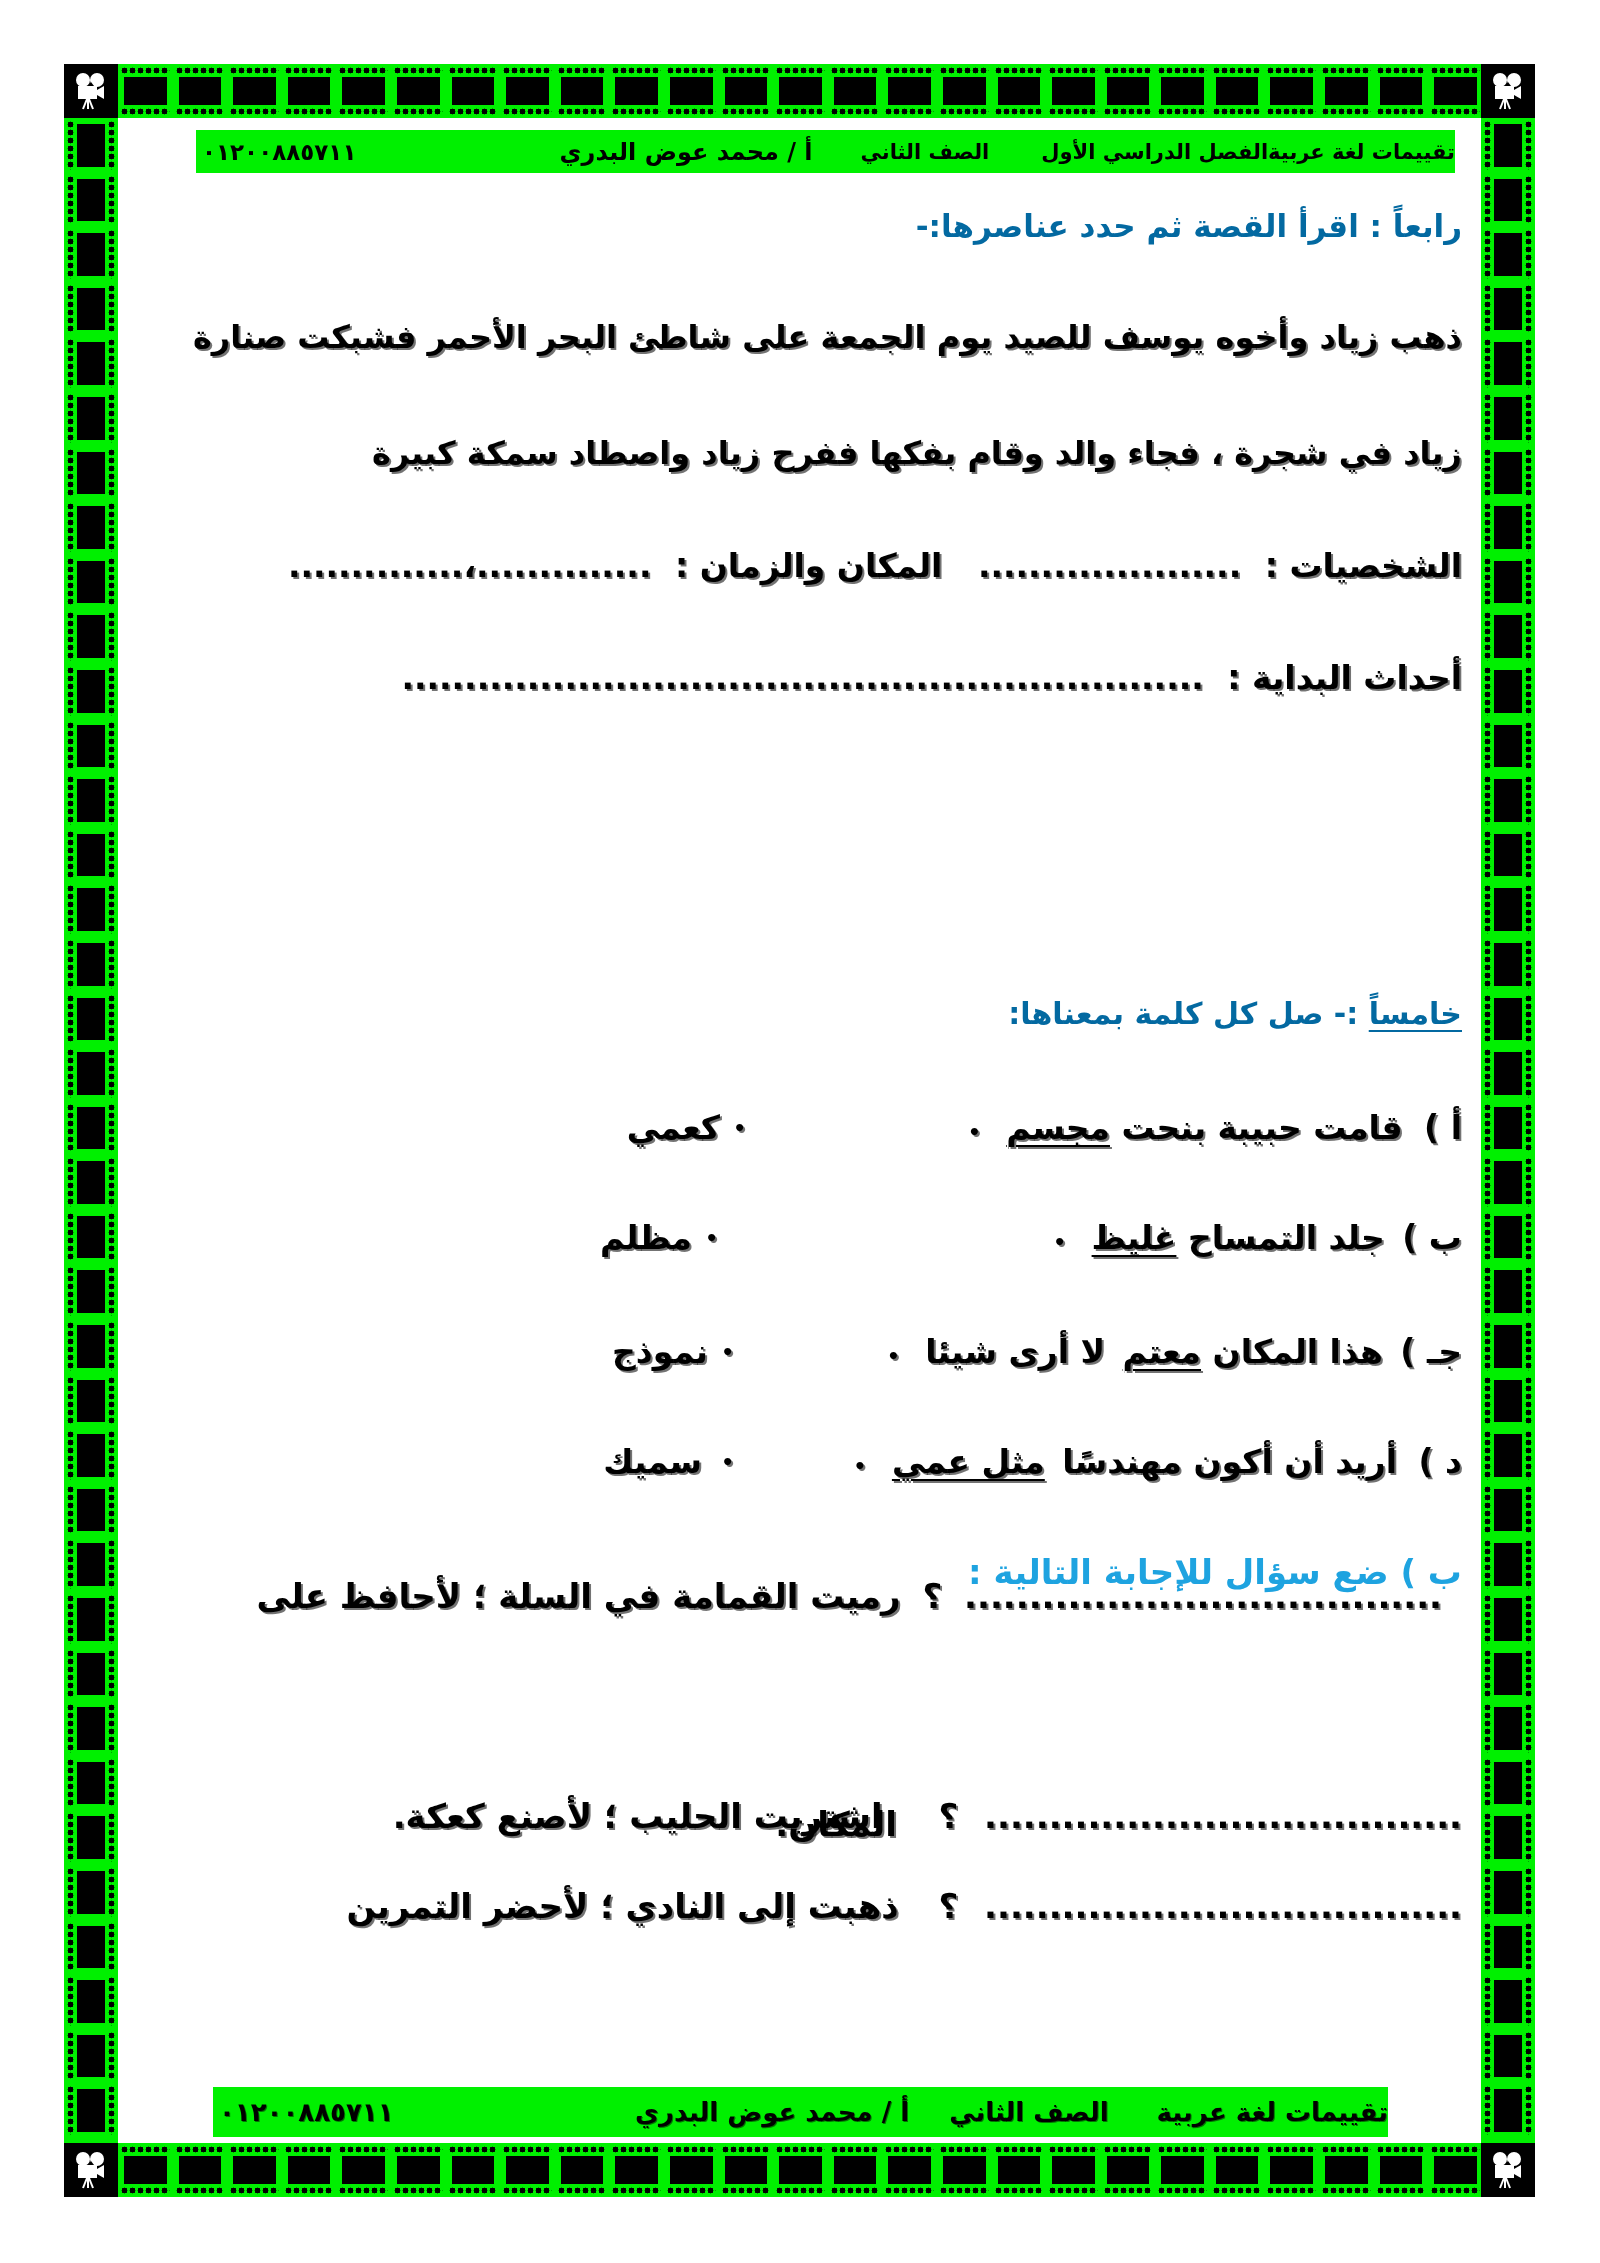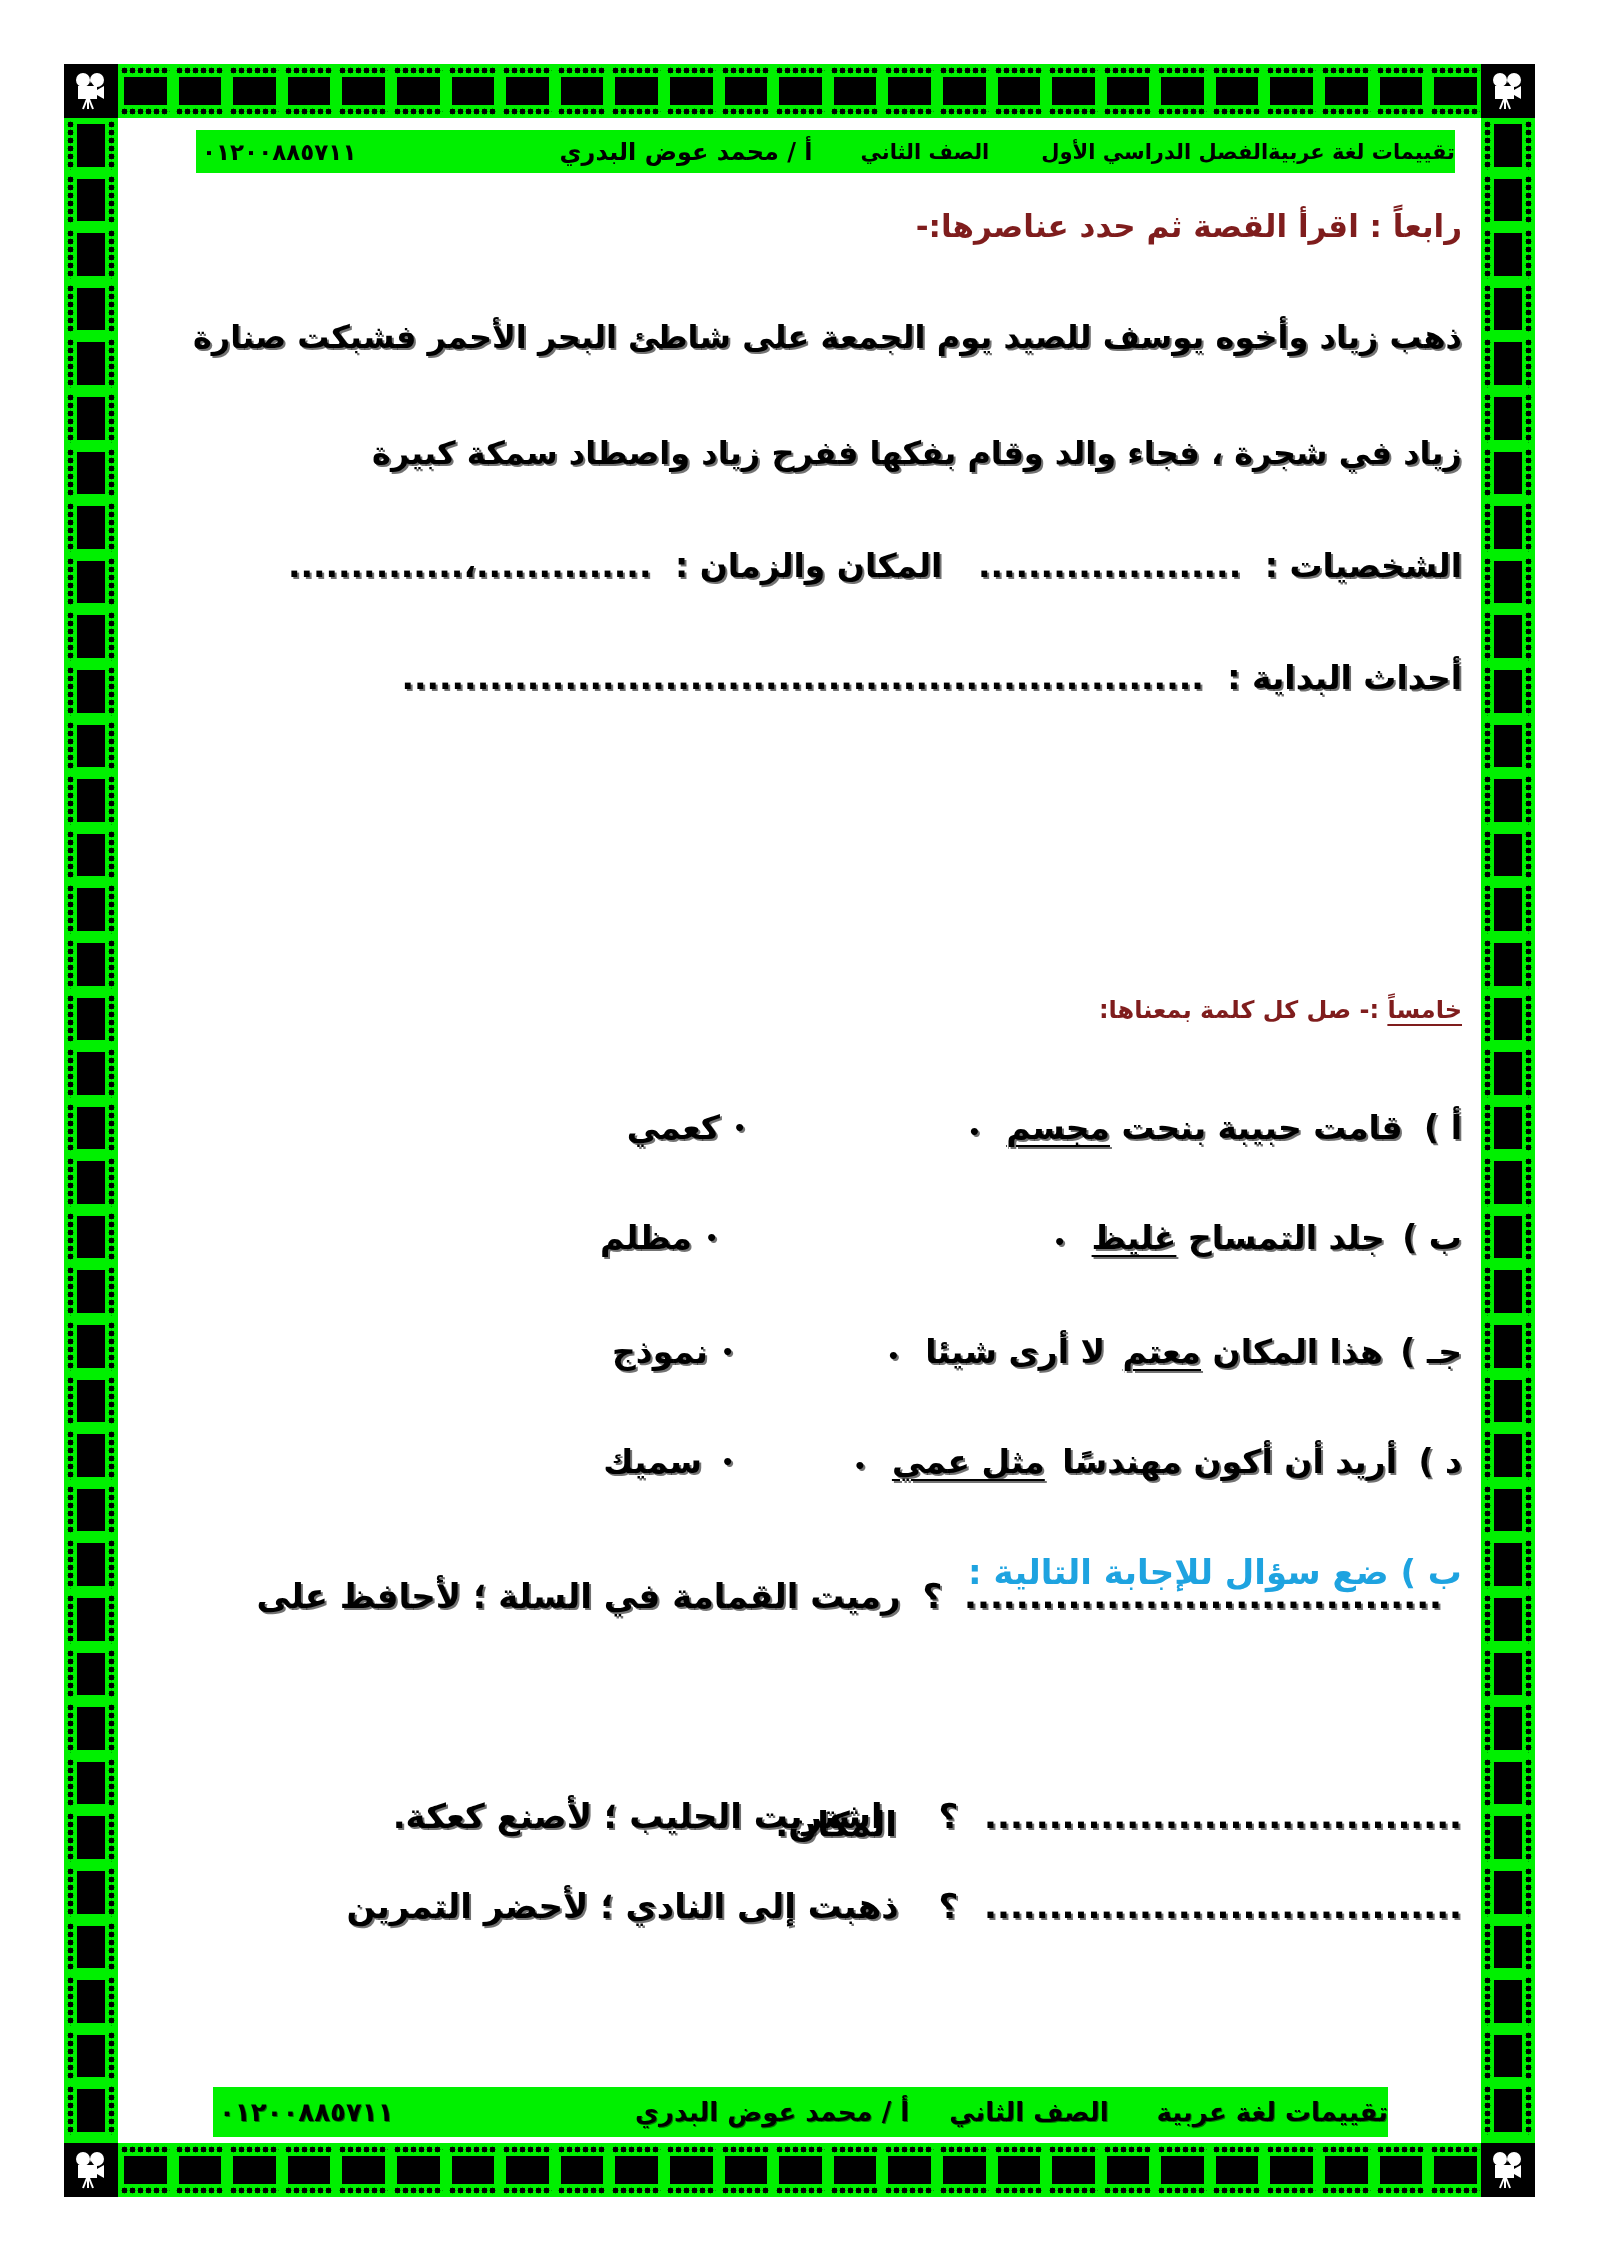--- a/index.html
+++ b/index.html
@@ -55,7 +55,7 @@
     font-family: "DejaVu Sans", sans-serif;
     text-shadow: 2px 2px 0 rgba(0,0,0,0.55);
   }
-  .red { color: #7f1d1d; text-shadow: none; }
+  .red { color: #0369a1; text-shadow: none; }
   .blue { color: #1ea3e0; text-shadow: none; }
   .u { text-decoration: underline; text-underline-offset: 6px; text-decoration-thickness: 2px; }
   .dots { letter-spacing: 1px; }

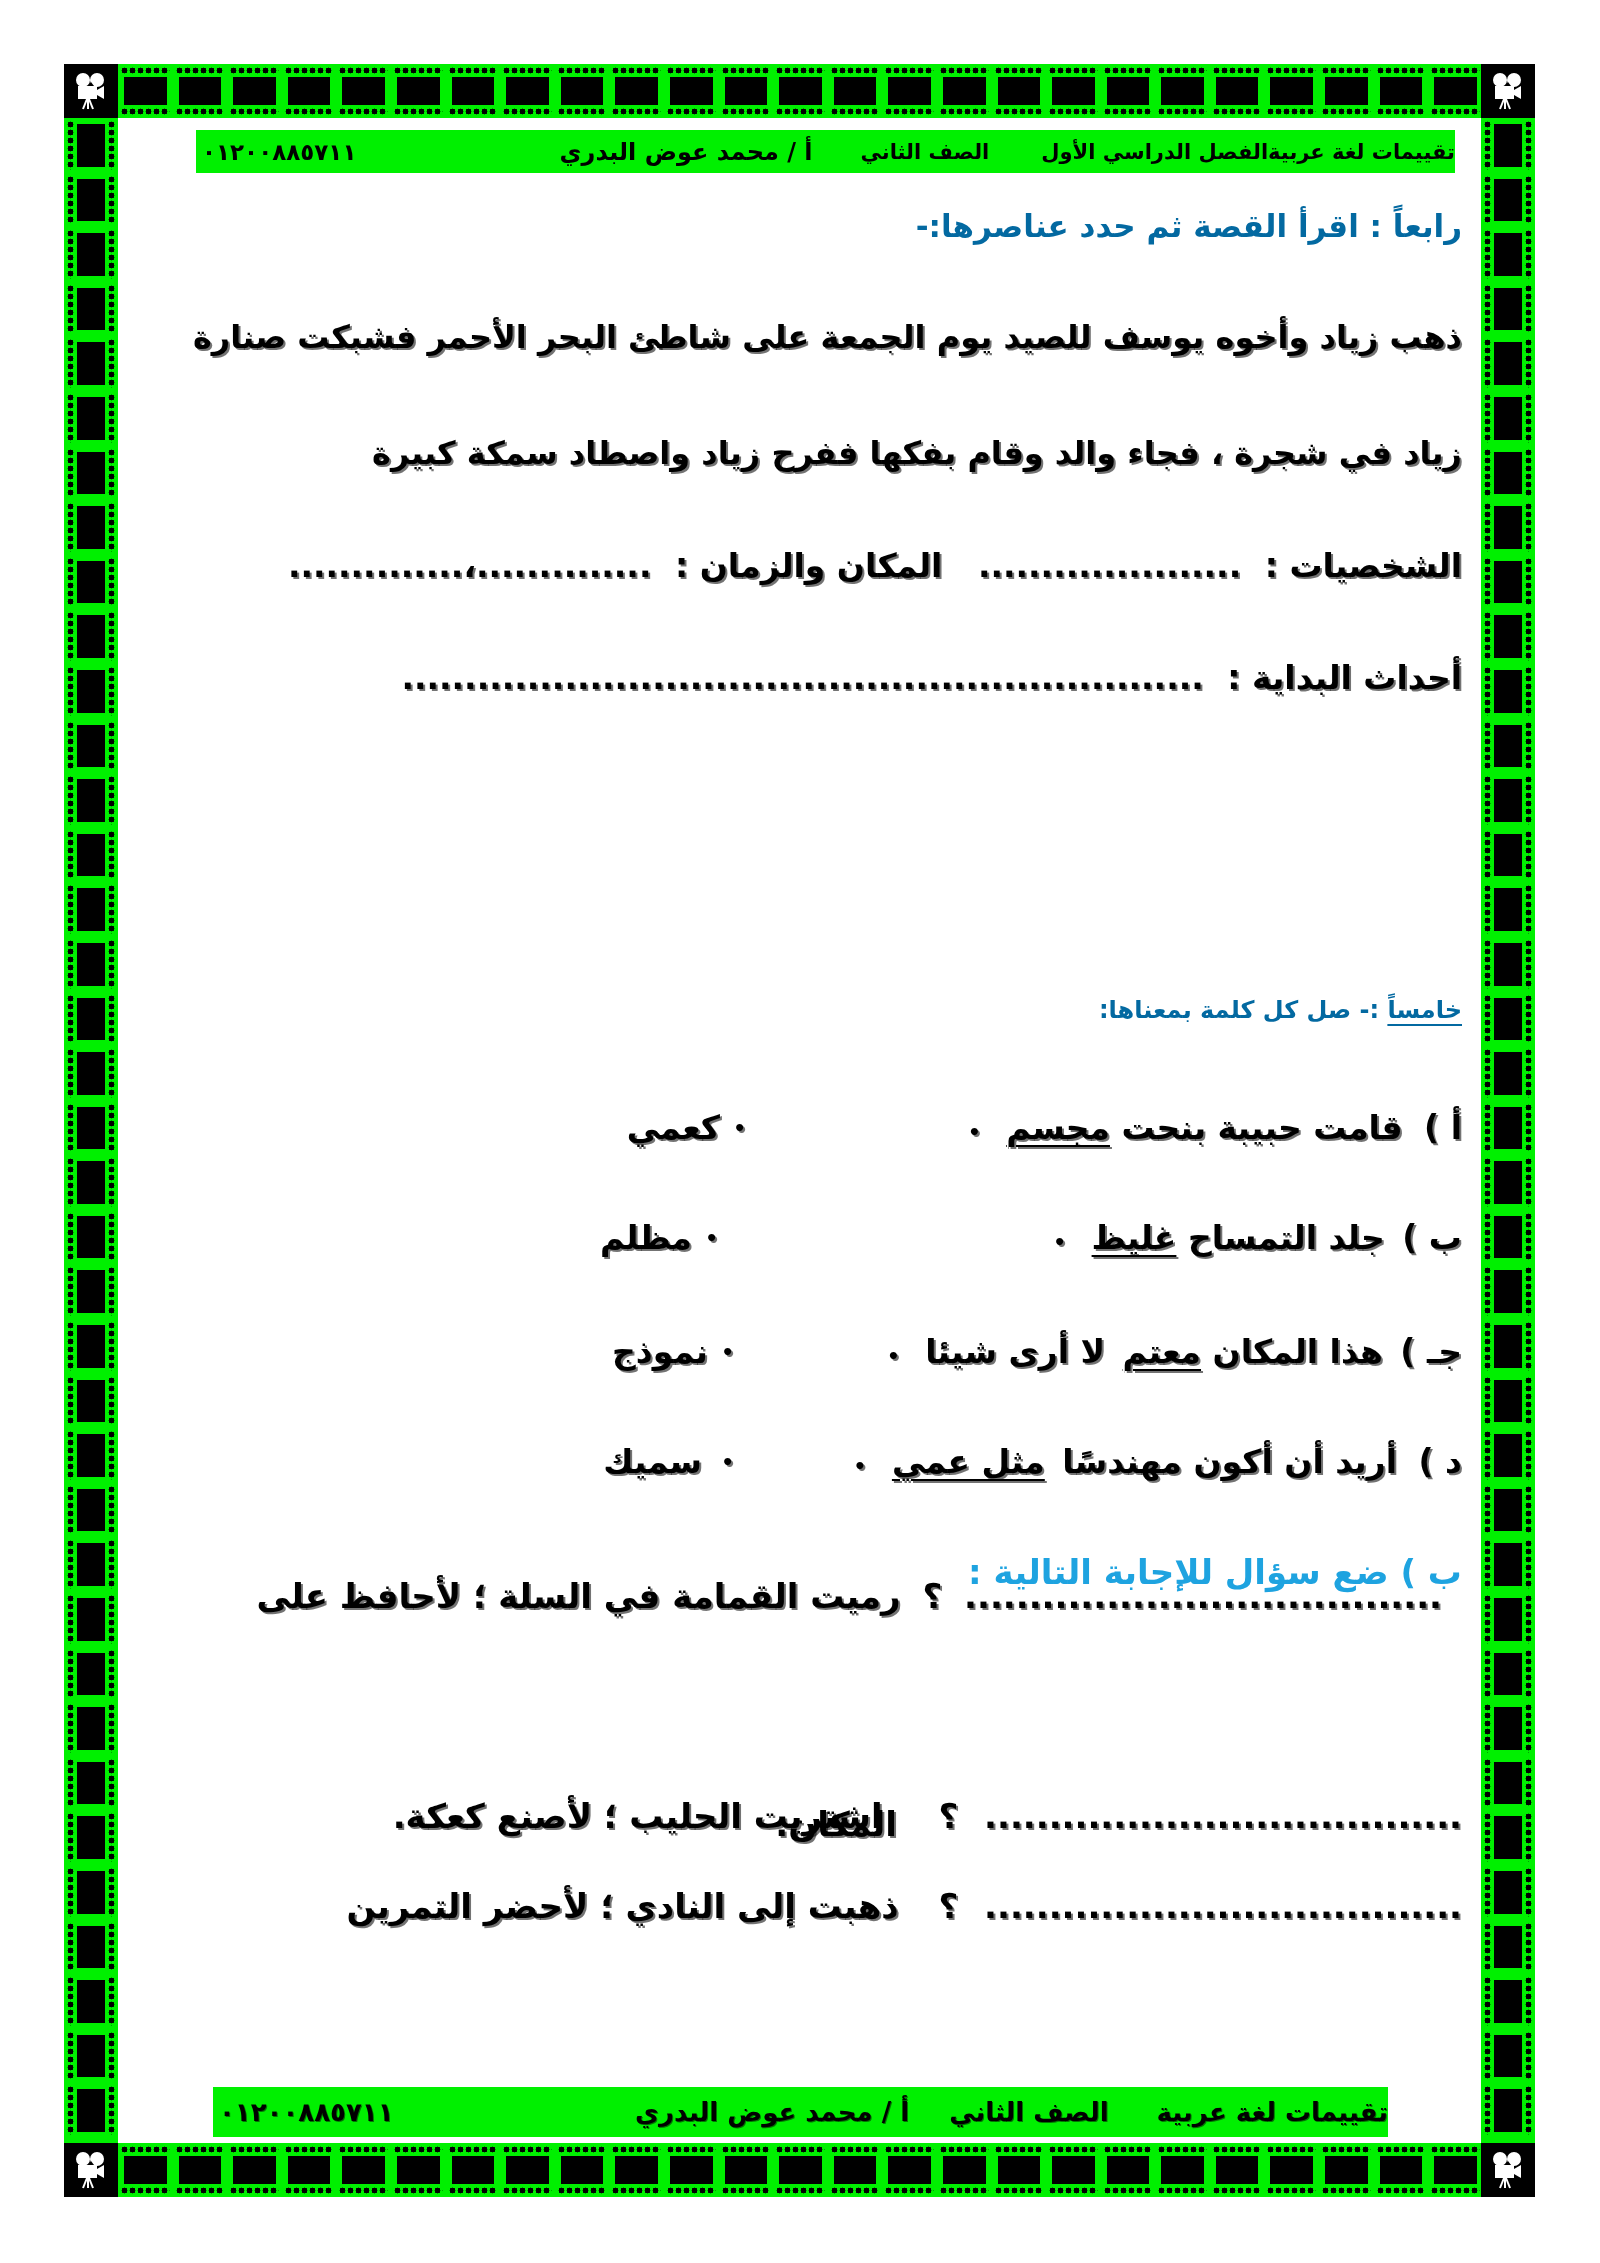--- a/index.html
+++ b/index.html
@@ -777,7 +777,7 @@
 
 
 
-  <div class="line red" style="top:996px; font-size:24px;">
+  <div class="line red" style="top:996px; font-size:30px;">
     <span class="u">خامساً</span><span> :-  صل كل كلمة بمعناها:</span>
   </div>
 

